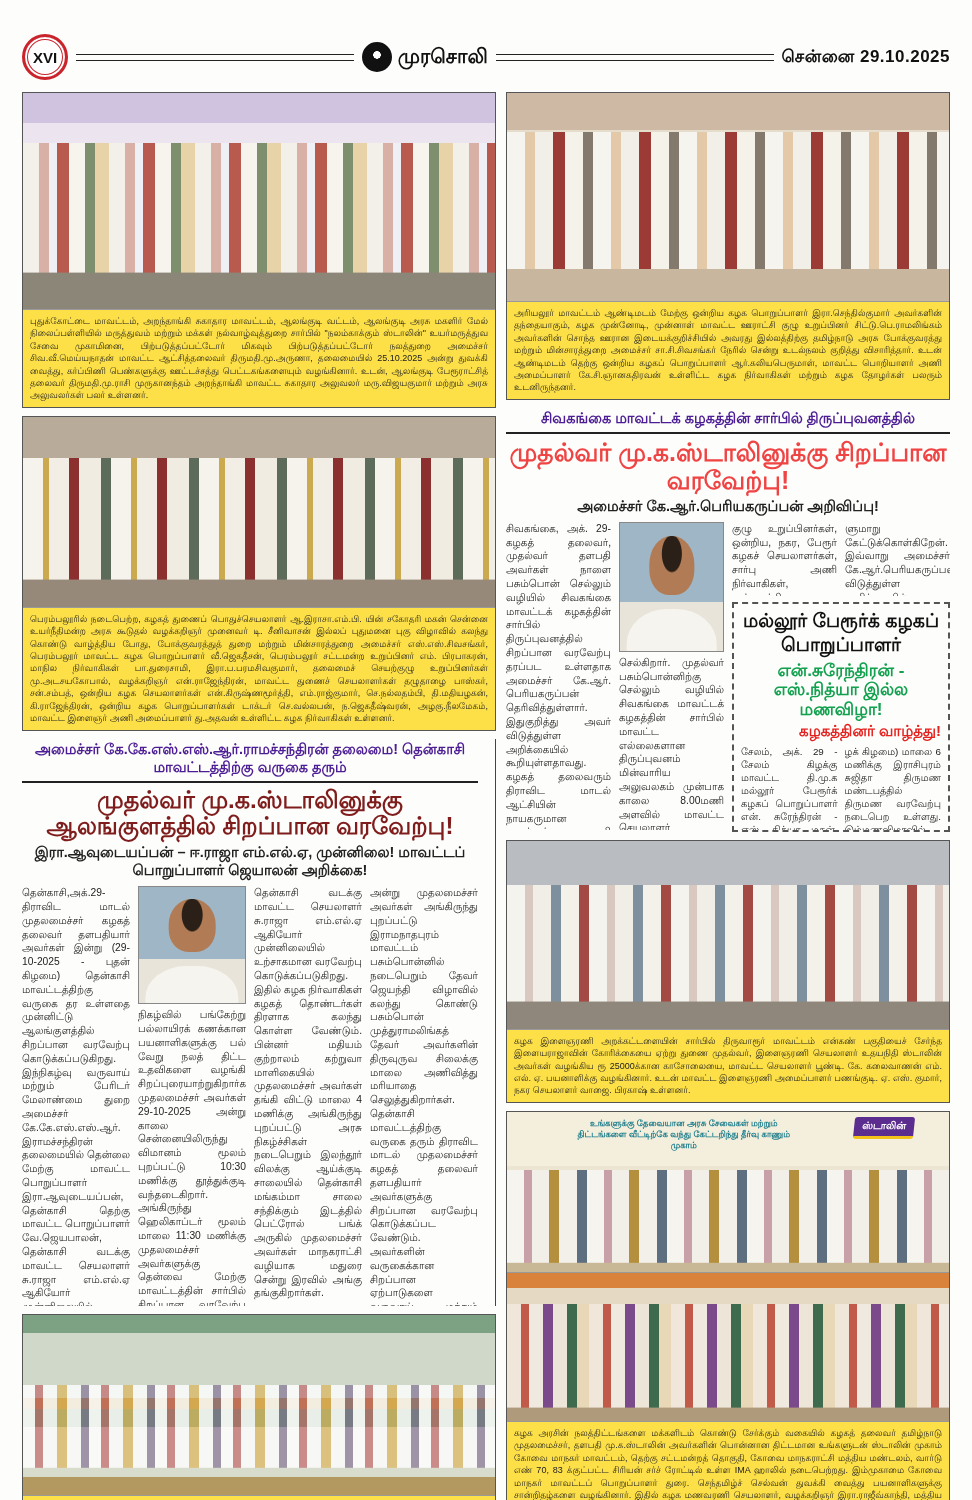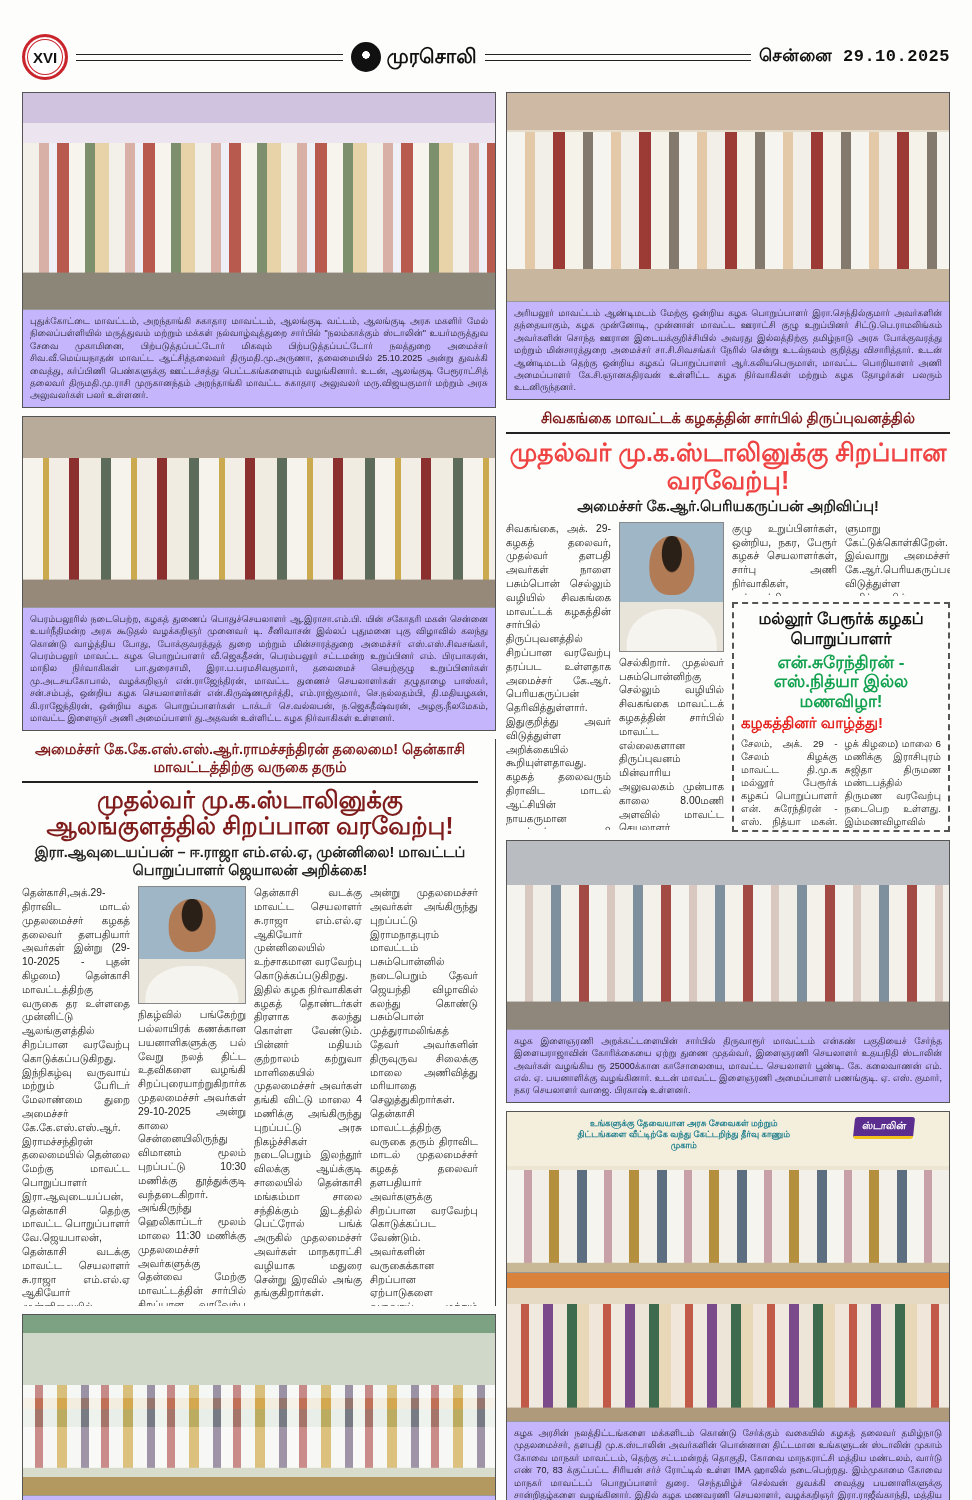--- a/index.html
+++ b/index.html
@@ -13,7 +13,7 @@
   .masthead{display:flex;align-items:center;gap:6px;flex:0 0 auto;}
   .logo-circle{width:26px;height:26px;border-radius:50%;background:radial-gradient(circle at 50% 42%,#fff 0 18%,#111 20% 100%);border:2px solid #111;}
   .masthead-title{font-size:20px;font-weight:bold;color:#111;}
-  .edition{flex:0 0 auto;font-size:17px;font-weight:bold;color:#111;letter-spacing:.5px;font-family:Liberation Mono, monospace;}
+  .edition{flex:0 0 auto;font-size:17px;font-weight:bold;color:#111;letter-spacing:.5px;}
   
   .content{display:flex;gap:10px;padding:6px 22px 0 22px;}
   .col-left{width:474px;flex:0 0 auto;}

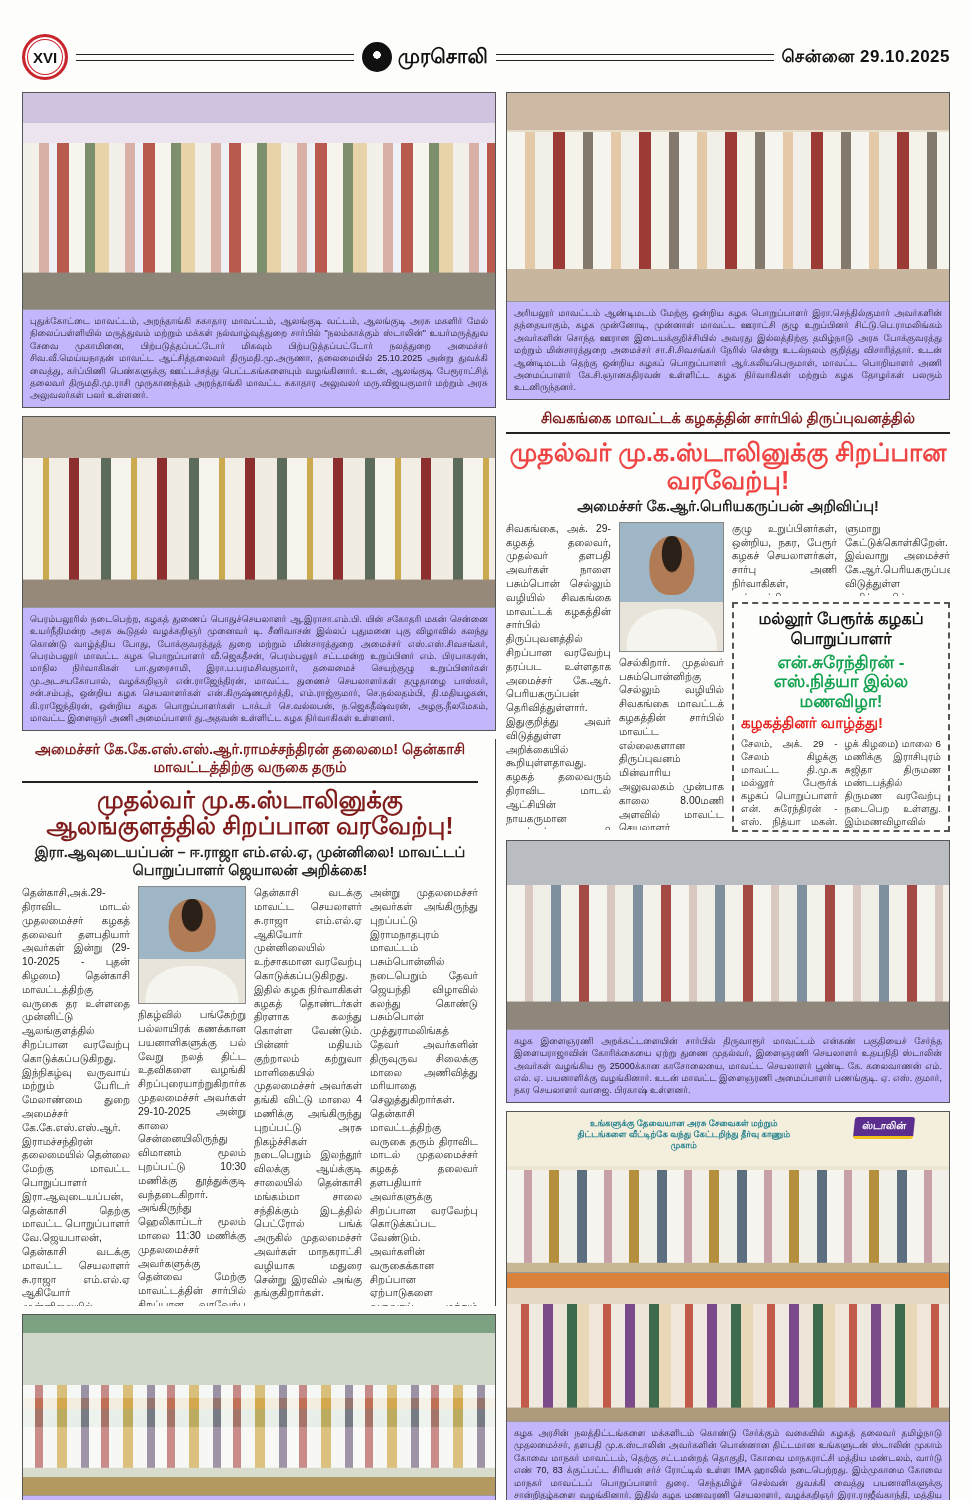--- a/index.html
+++ b/index.html
@@ -18,7 +18,7 @@
   .content{display:flex;gap:10px;padding:6px 22px 0 22px;}
   .col-left{width:474px;flex:0 0 auto;}
   .col-right{width:444px;flex:0 0 auto;}
-  .photo-block{border:1px solid #555;background:#c4b5fd;margin-bottom:8px;}
+  .photo-block{border:1px solid #555;background:#fde047;margin-bottom:8px;}
   .photo{border-bottom:1px solid #999;}
   .caption{font-size:9px;line-height:1.38;text-align:justify;padding:5px 7px;color:#222;}
   

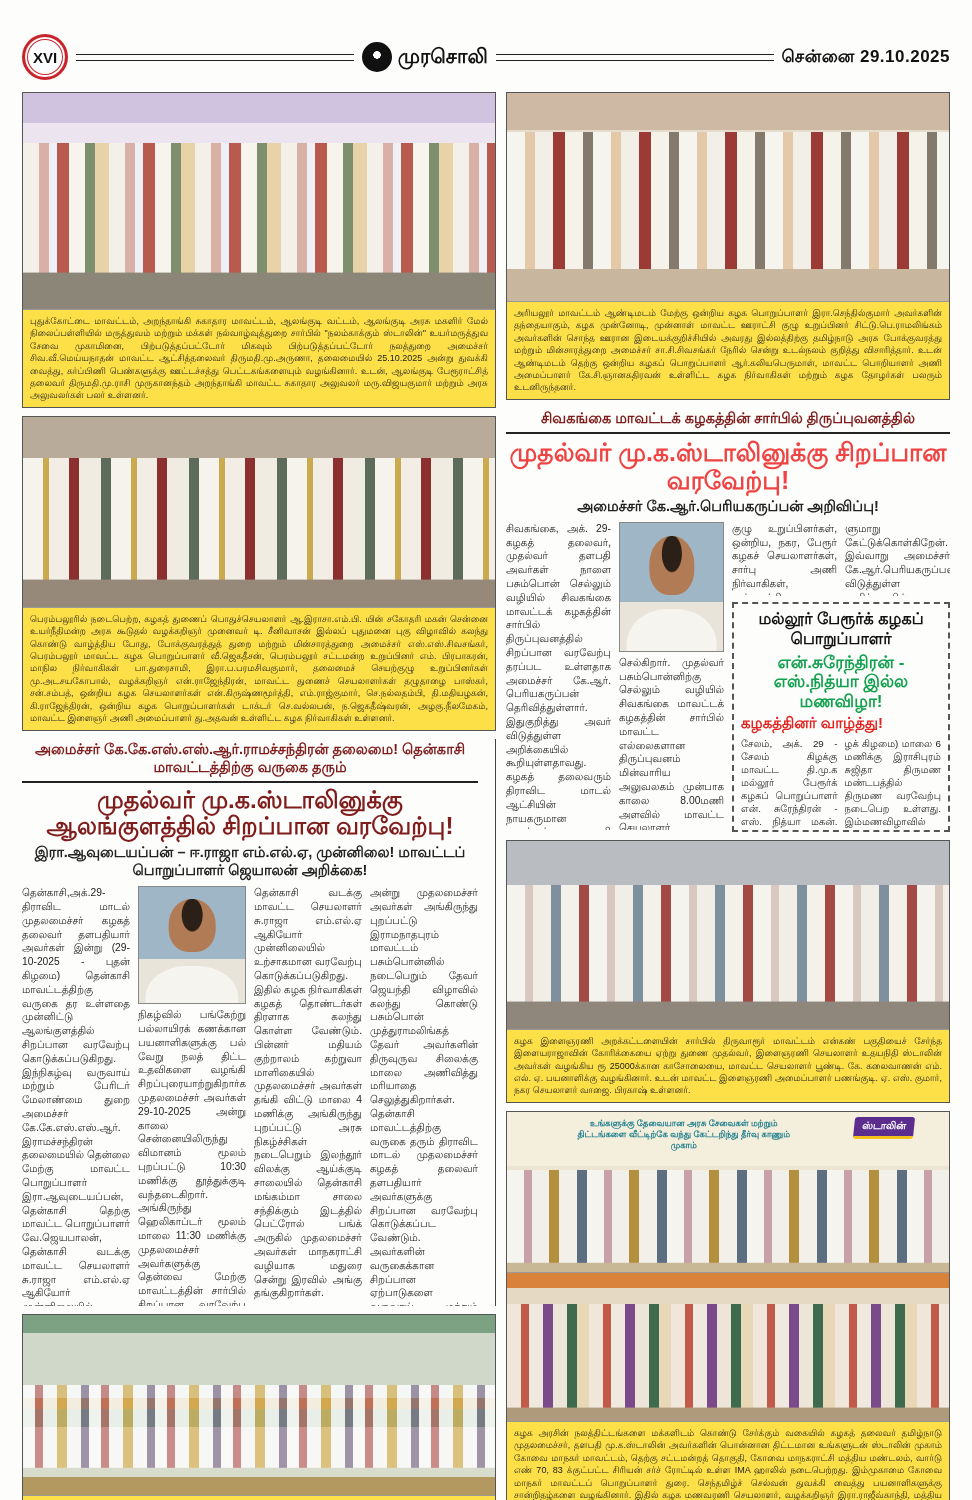--- a/index.html
+++ b/index.html
@@ -64,7 +64,7 @@
   
   .article{border-right:1px solid #444;padding-right:17px;margin-bottom:8px;}
   .article.no-right{border-right:none;padding-right:0;}
-  .kicker{font-size:14.5px;font-weight:bold;text-align:center;color:#7f1d1d;border-bottom:2px solid #222;padding:2px 0 4px 0;margin-bottom:4px;}
+  .kicker{font-size:14.5px;font-weight:bold;text-align:center;color:#4c1d95;border-bottom:2px solid #222;padding:2px 0 4px 0;margin-bottom:4px;}
   .headline-red{font-size:24px;font-weight:bold;text-align:center;line-height:1.12;color:#7f1d1d;margin:2px 0 4px 0;}
   .headline-teal{font-size:25px;font-weight:bold;text-align:center;line-height:1.12;color:#ef4444;margin:2px 0 4px 0;}
   .subhead{font-size:14.5px;font-weight:bold;text-align:center;color:#222;margin-bottom:6px;}

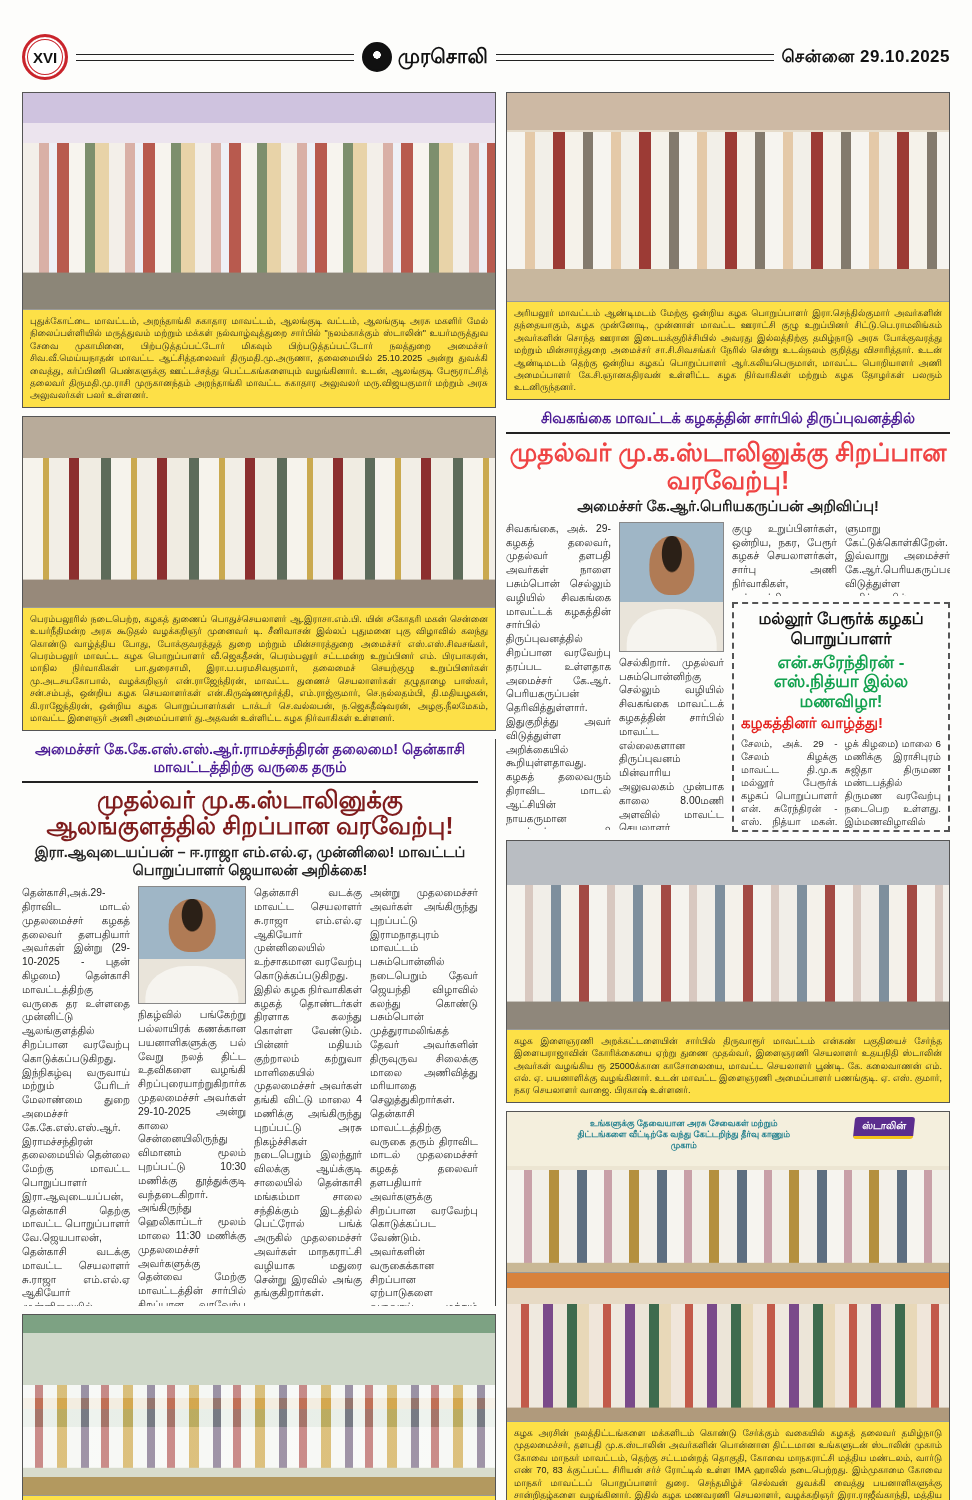--- a/index.html
+++ b/index.html
@@ -78,7 +78,7 @@
   .a2-cols34{display:flex;gap:8px;height:74px;overflow:hidden;margin-bottom:6px;}
   
   .wedding{border:2px dashed #555;padding:6px 7px;height:214px;overflow:hidden;}
-  .w-kicker{font-size:16px;font-weight:bold;text-align:center;color:#111;margin-bottom:3px;}
+  .w-kicker{font-size:19px;font-weight:bold;text-align:center;color:#111;margin-bottom:3px;}
   .w-headline{font-size:17px;font-weight:bold;text-align:center;color:#12a14e;line-height:1.15;margin-bottom:3px;}
   .w-subhead{font-size:15px;font-weight:bold;text-align:left;color:#e42320;margin-bottom:4px;}
   .w-cols{display:flex;gap:7px;}

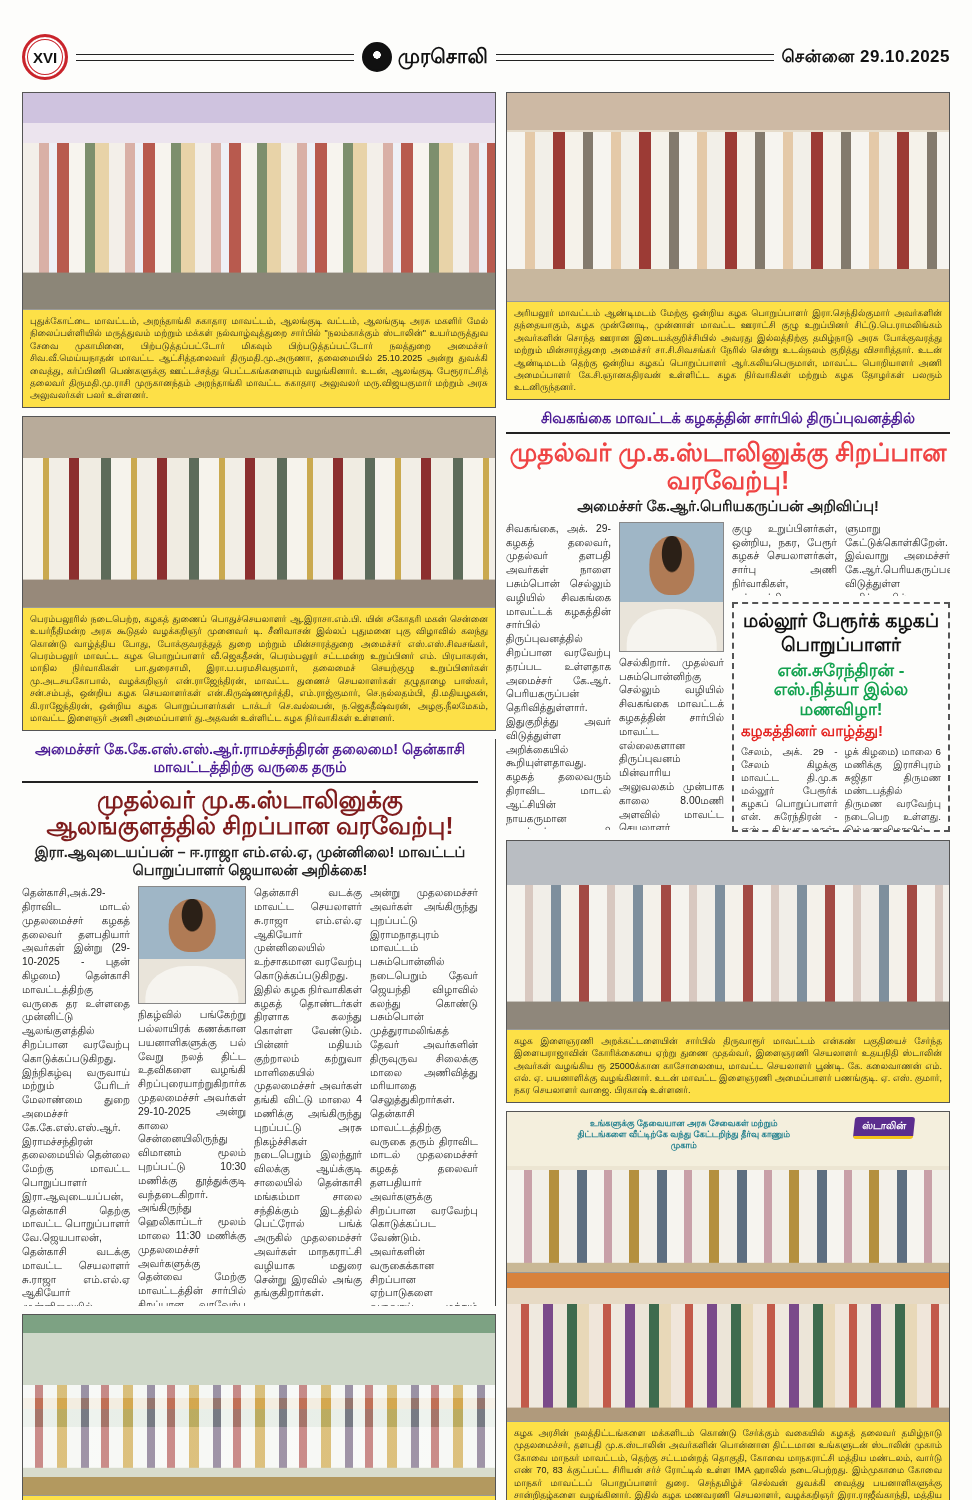--- a/index.html
+++ b/index.html
@@ -80,7 +80,7 @@
   .wedding{border:2px dashed #555;padding:6px 7px;height:214px;overflow:hidden;}
   .w-kicker{font-size:19px;font-weight:bold;text-align:center;color:#111;margin-bottom:3px;}
   .w-headline{font-size:17px;font-weight:bold;text-align:center;color:#12a14e;line-height:1.15;margin-bottom:3px;}
-  .w-subhead{font-size:15px;font-weight:bold;text-align:left;color:#e42320;margin-bottom:4px;}
+  .w-subhead{font-size:15px;font-weight:bold;text-align:right;color:#e42320;margin-bottom:4px;}
   .w-cols{display:flex;gap:7px;}
   .w-col{flex:1;font-size:9.8px;line-height:1.32;text-align:justify;overflow:hidden;height:150px;}
 </style>

